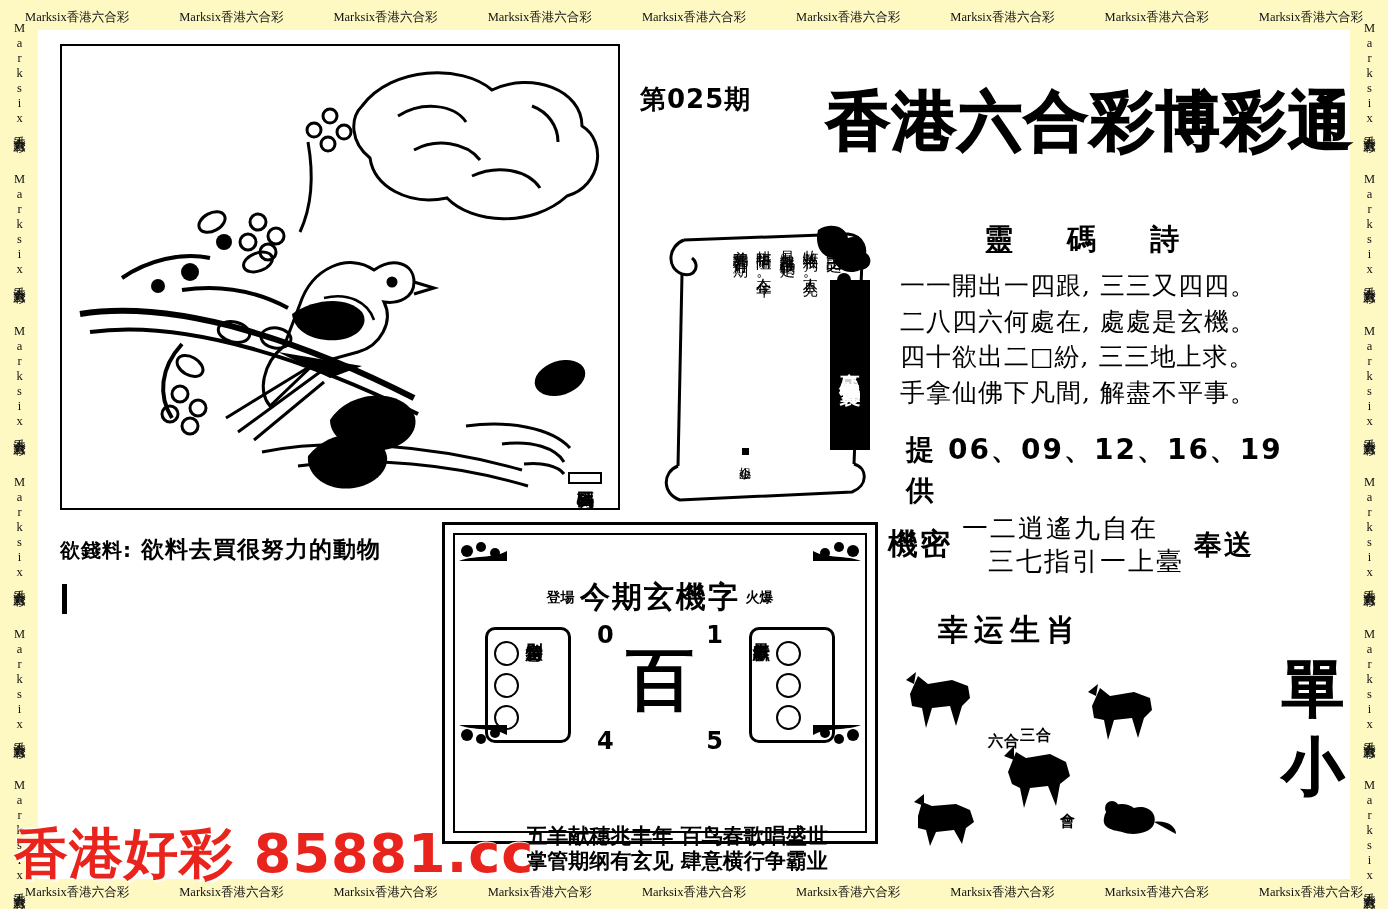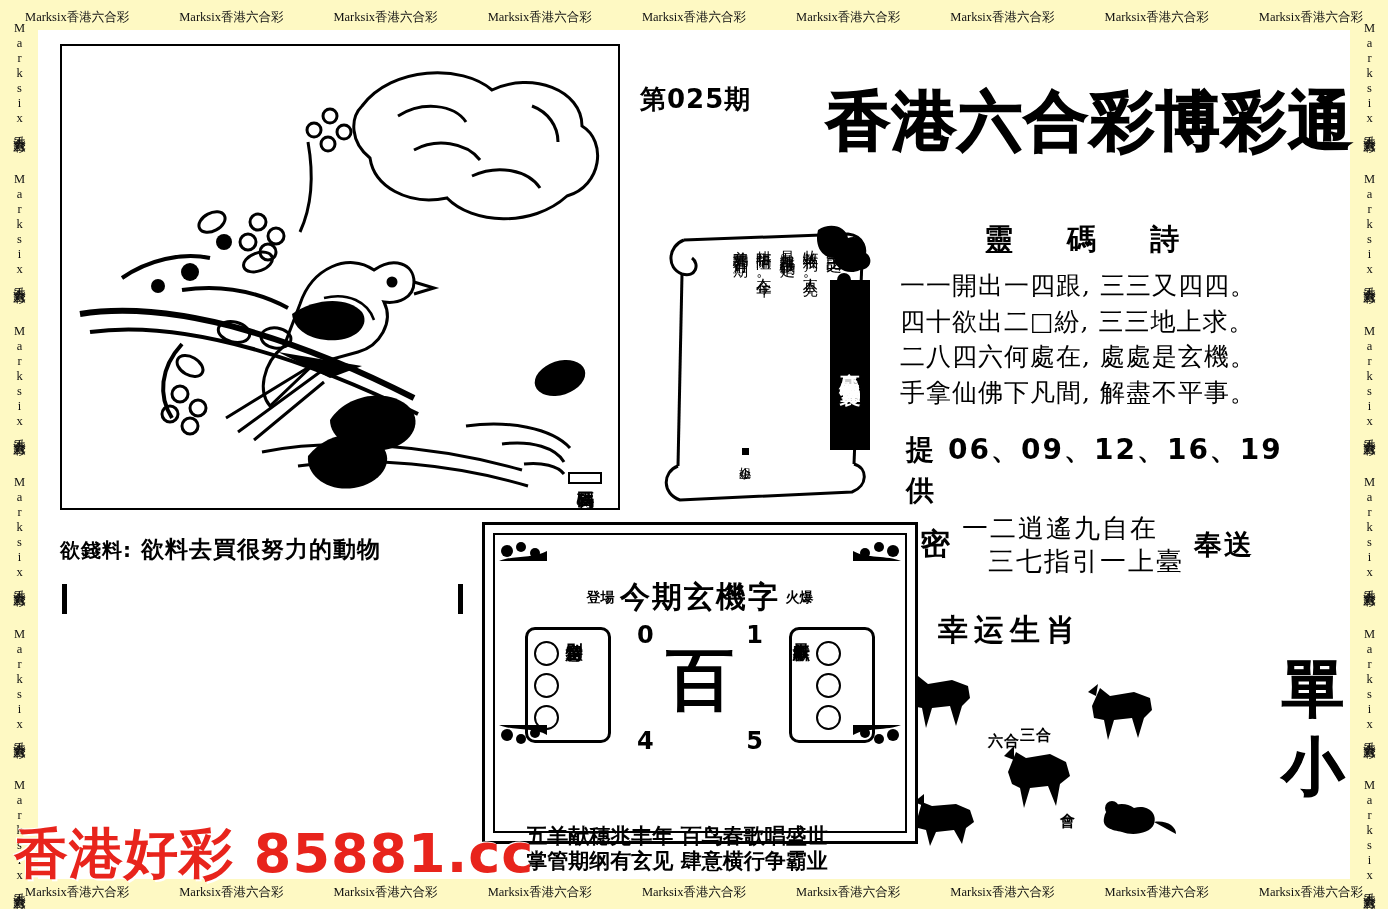--- a/index.html
+++ b/index.html
@@ -416,8 +416,8 @@
     <div class="poem-title">靈 碼 詩</div>
     <div class="poem-body">
       <div>一一開出一四跟, 三三又四四。</div>
+      <div>二八四六何處在, 處處是玄機。</div>
       <div>四十欲出二□紛, 三三地上求。</div>
-      <div>二八四六何處在, 處處是玄機。</div>
       <div>手拿仙佛下凡間, 解盡不平事。</div>
     </div>
 

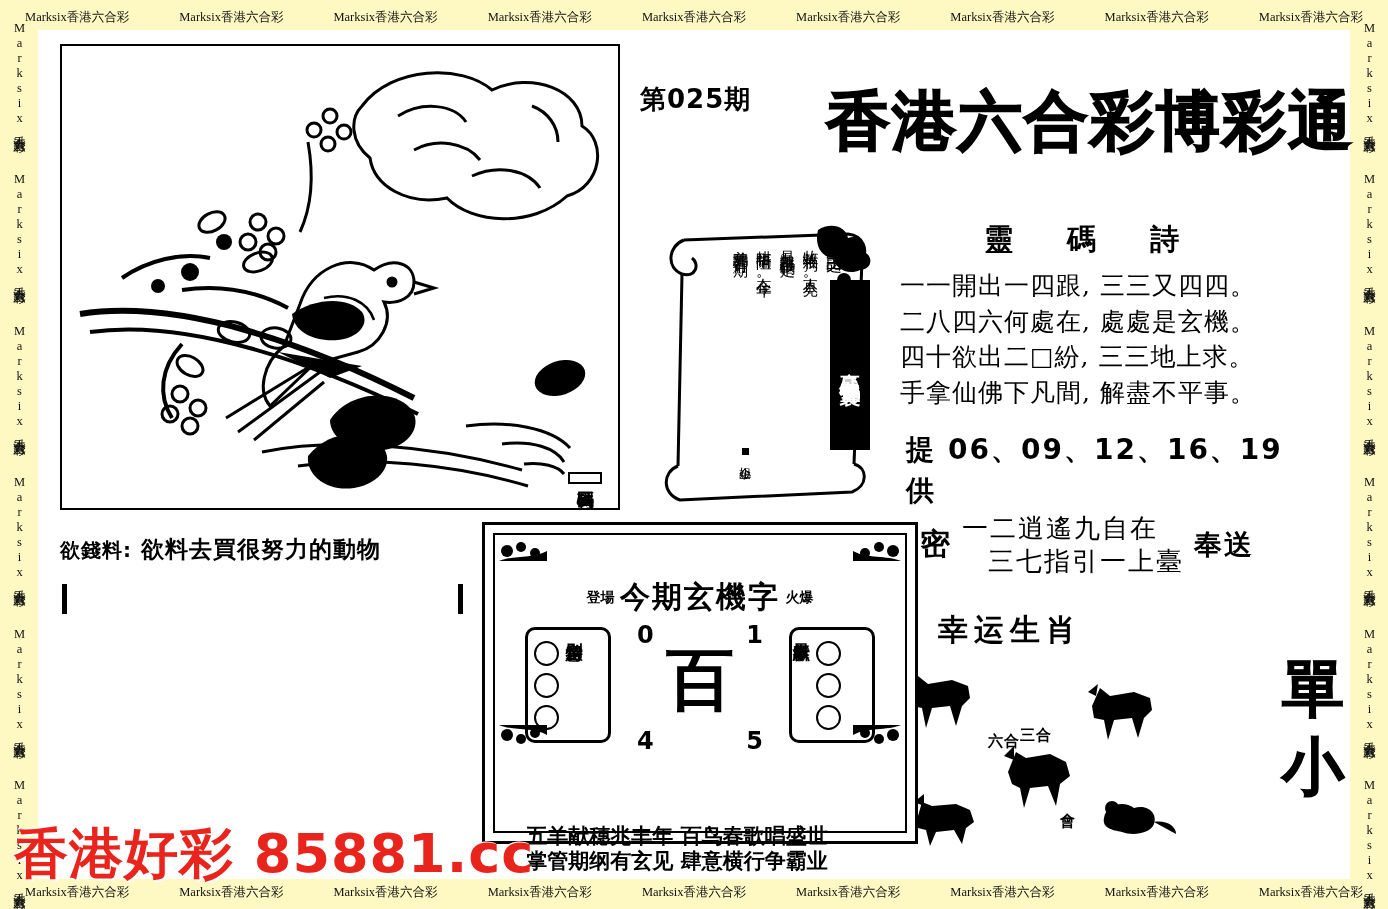--- a/index.html
+++ b/index.html
@@ -195,7 +195,6 @@
     width:430px;height:316px;
     border:3px solid #000;
     background:#fff;
-    margin-left:40px;
   }
   .orn-inner{position:absolute;inset:8px;border:2px solid #000;}
   .corner{position:absolute;width:52px;height:30px;}

